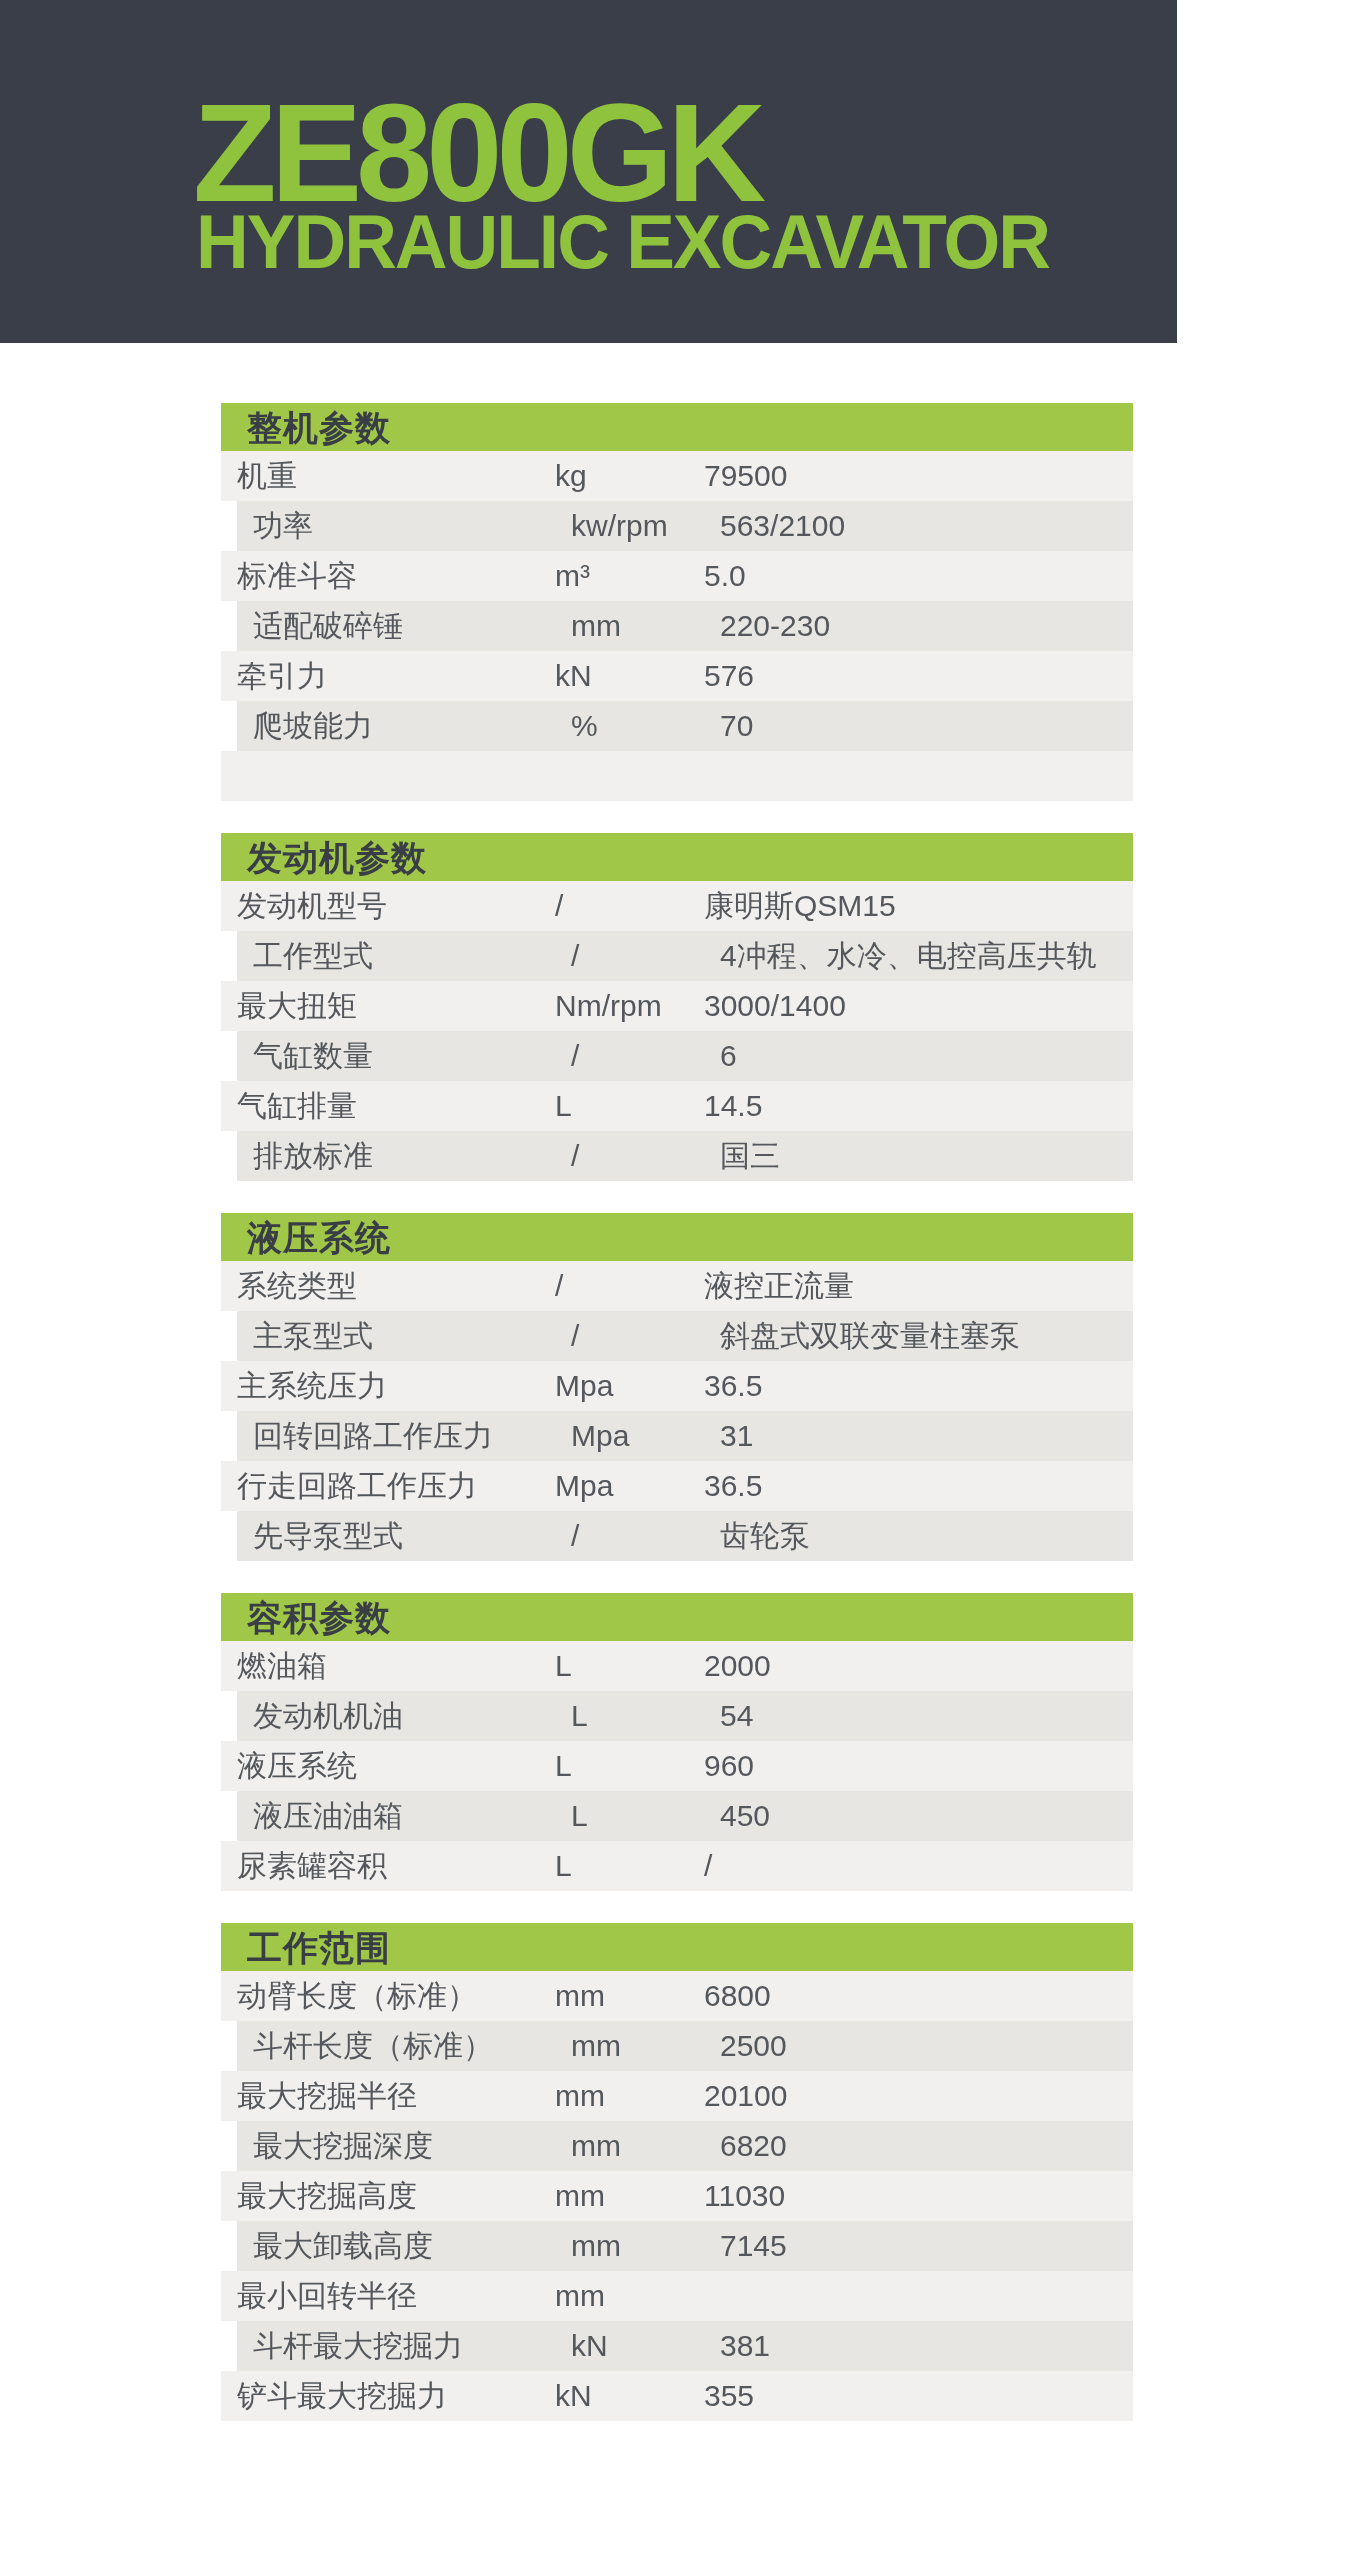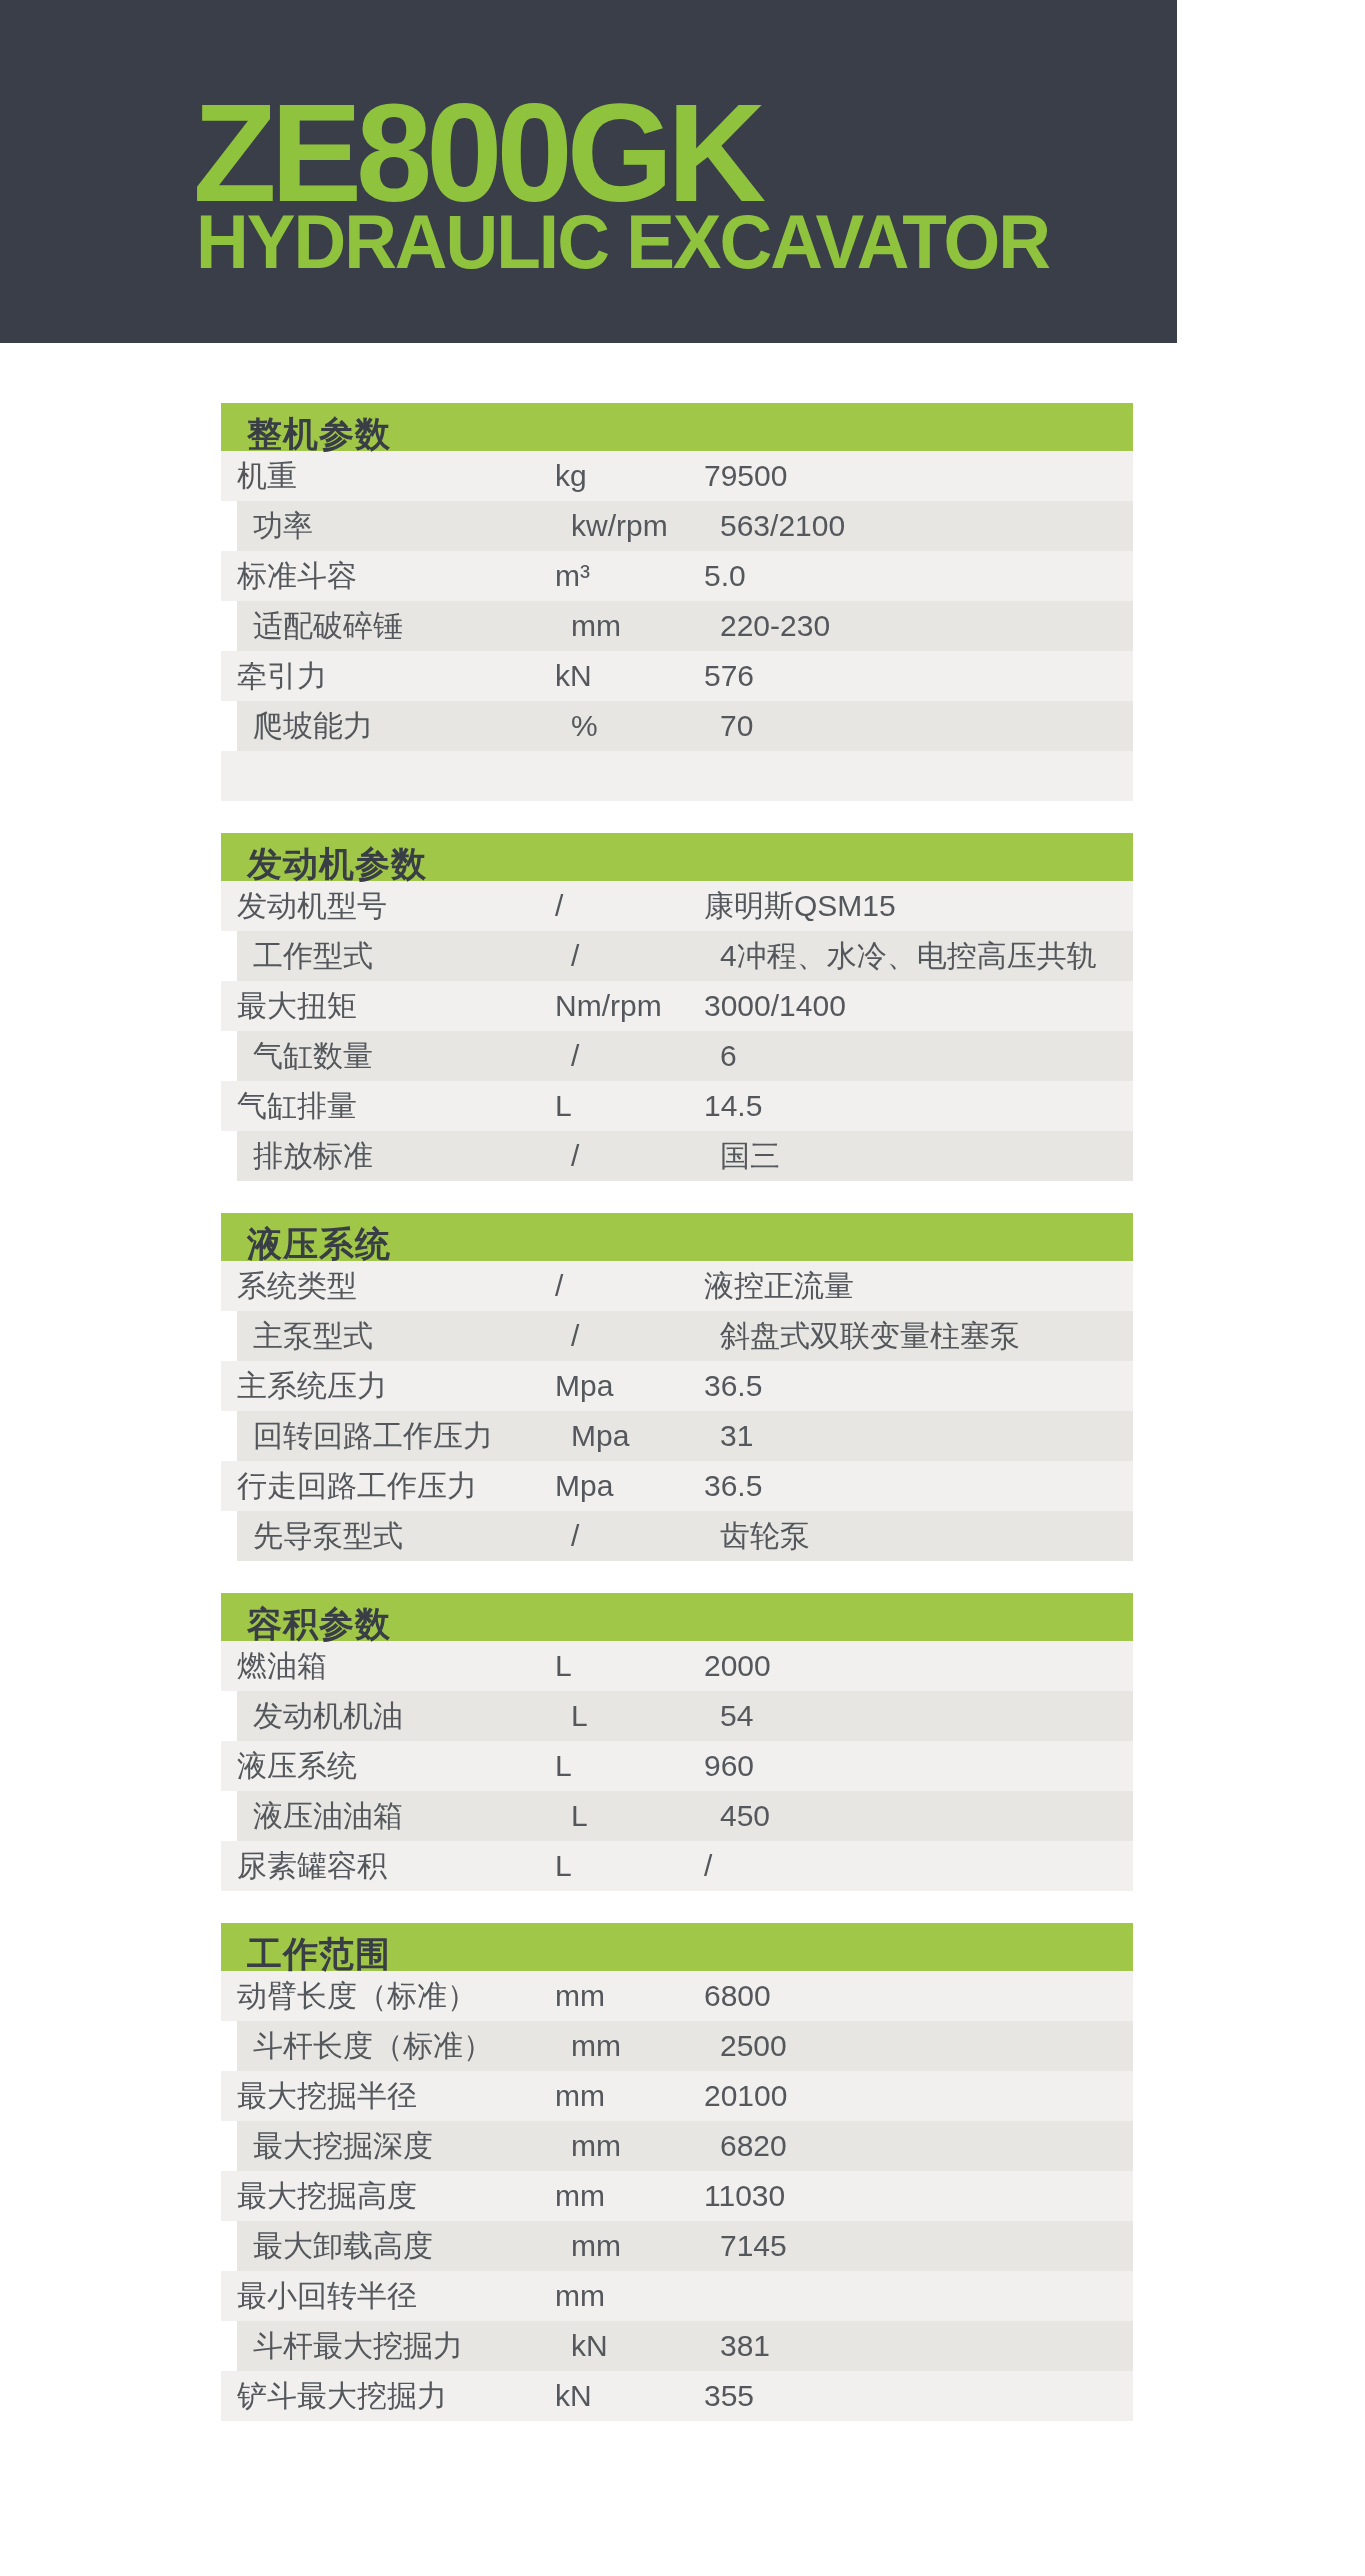--- a/index.html
+++ b/index.html
@@ -43,7 +43,7 @@
   .spec-table{margin:0 0 32px 0;}
   .table-header{
     height:48px;background:var(--green-bar);
-    display:flex;align-items:flex-end;padding-left:26px;box-sizing:border-box;
+    display:flex;align-items:center;padding-left:26px;box-sizing:border-box;
   }
   .table-title{
     font-size:35px;font-weight:bold;color:var(--header-text);

